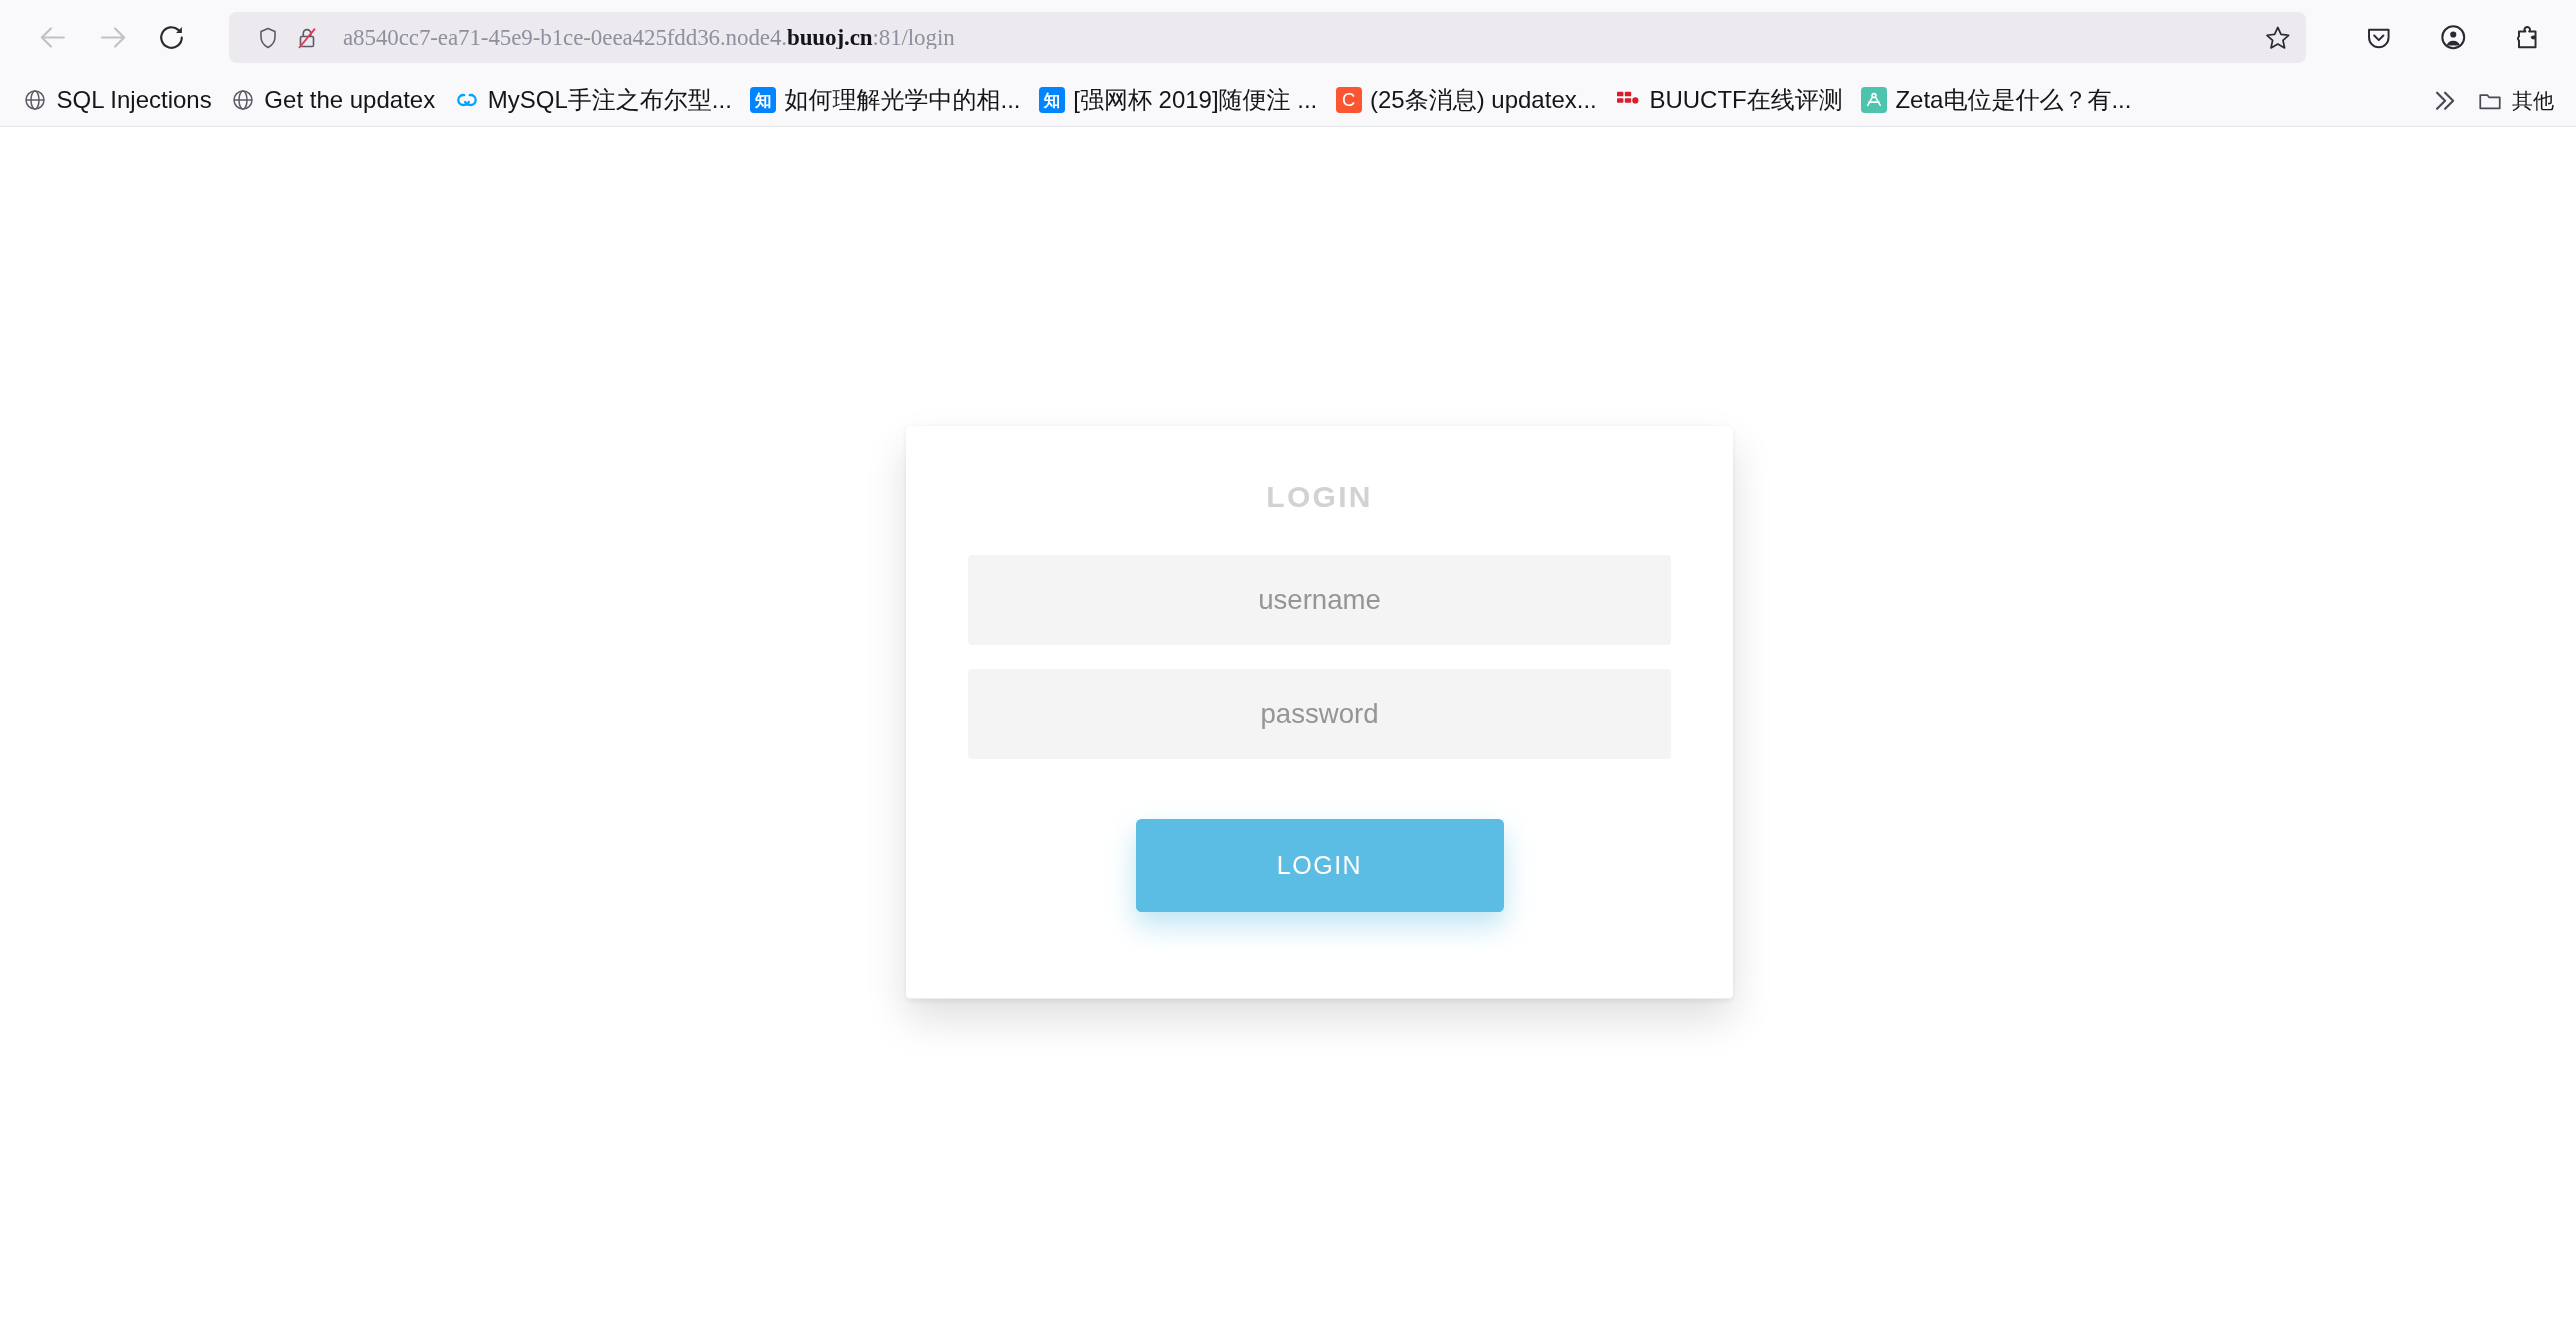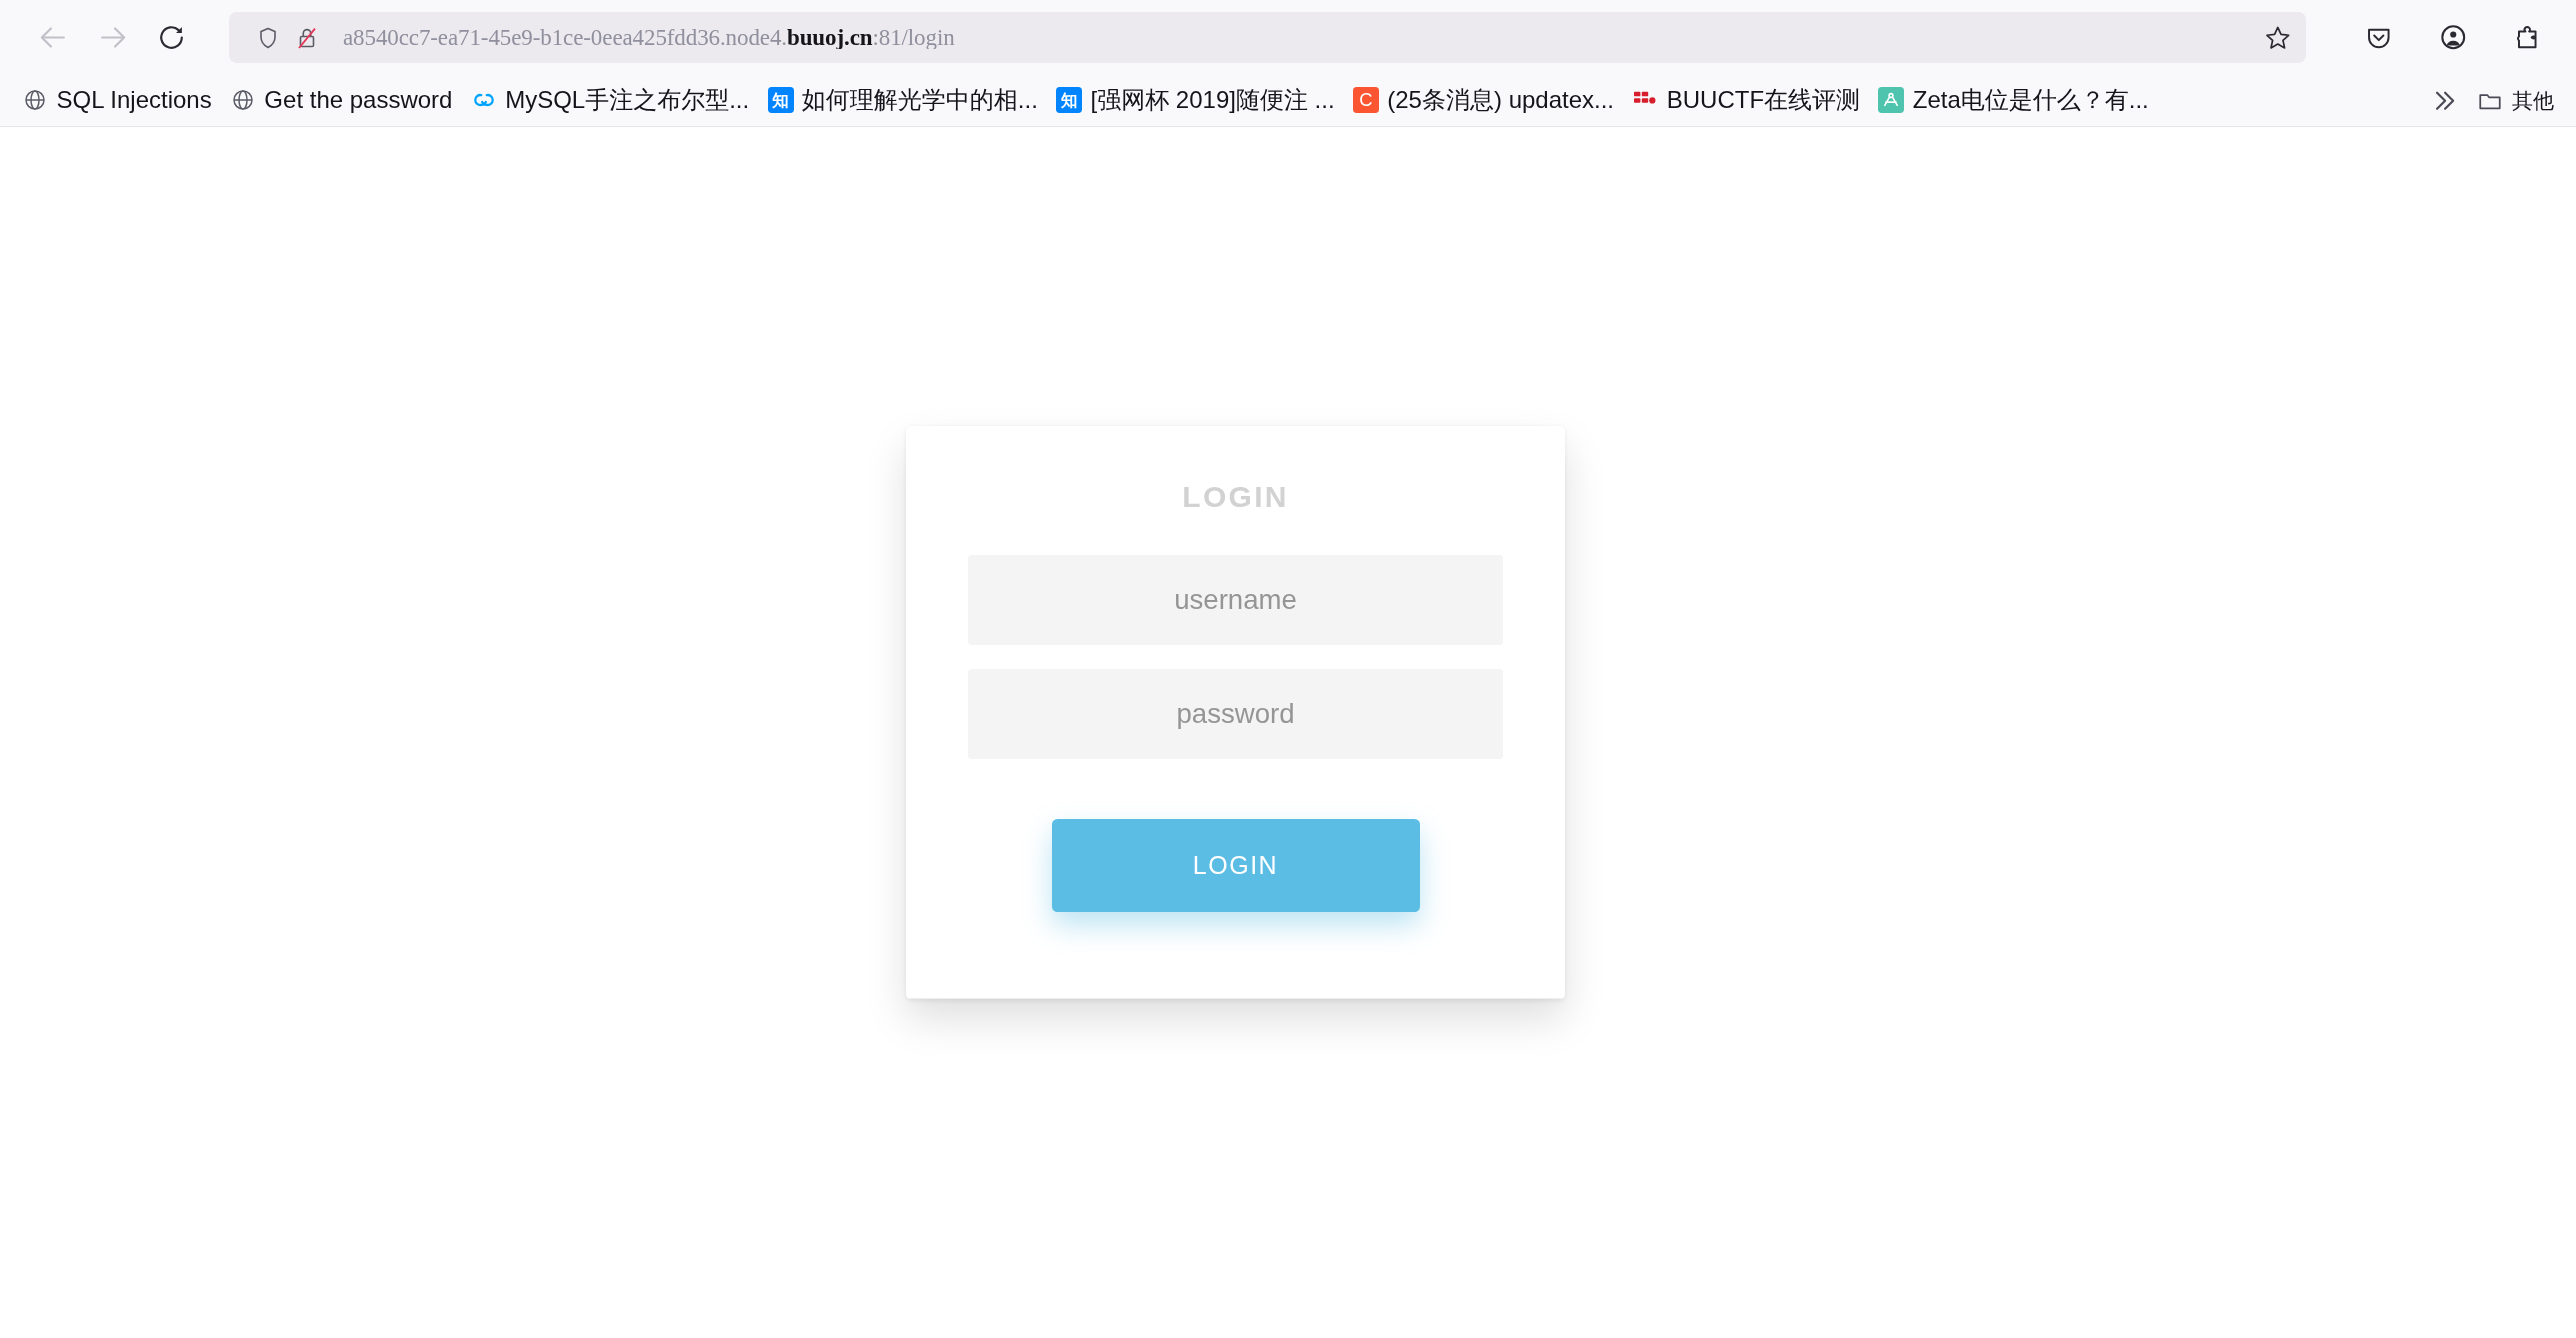--- a/index.html
+++ b/index.html
@@ -341,7 +341,7 @@
           <line x1="3" y1="12" x2="21" y2="12"></line>
         </svg>
       </span>
-      <span class="bm-label">Get the password</span>
+      <span class="bm-label">Get the updatex</span>
     </div>
 
     <div class="bm">

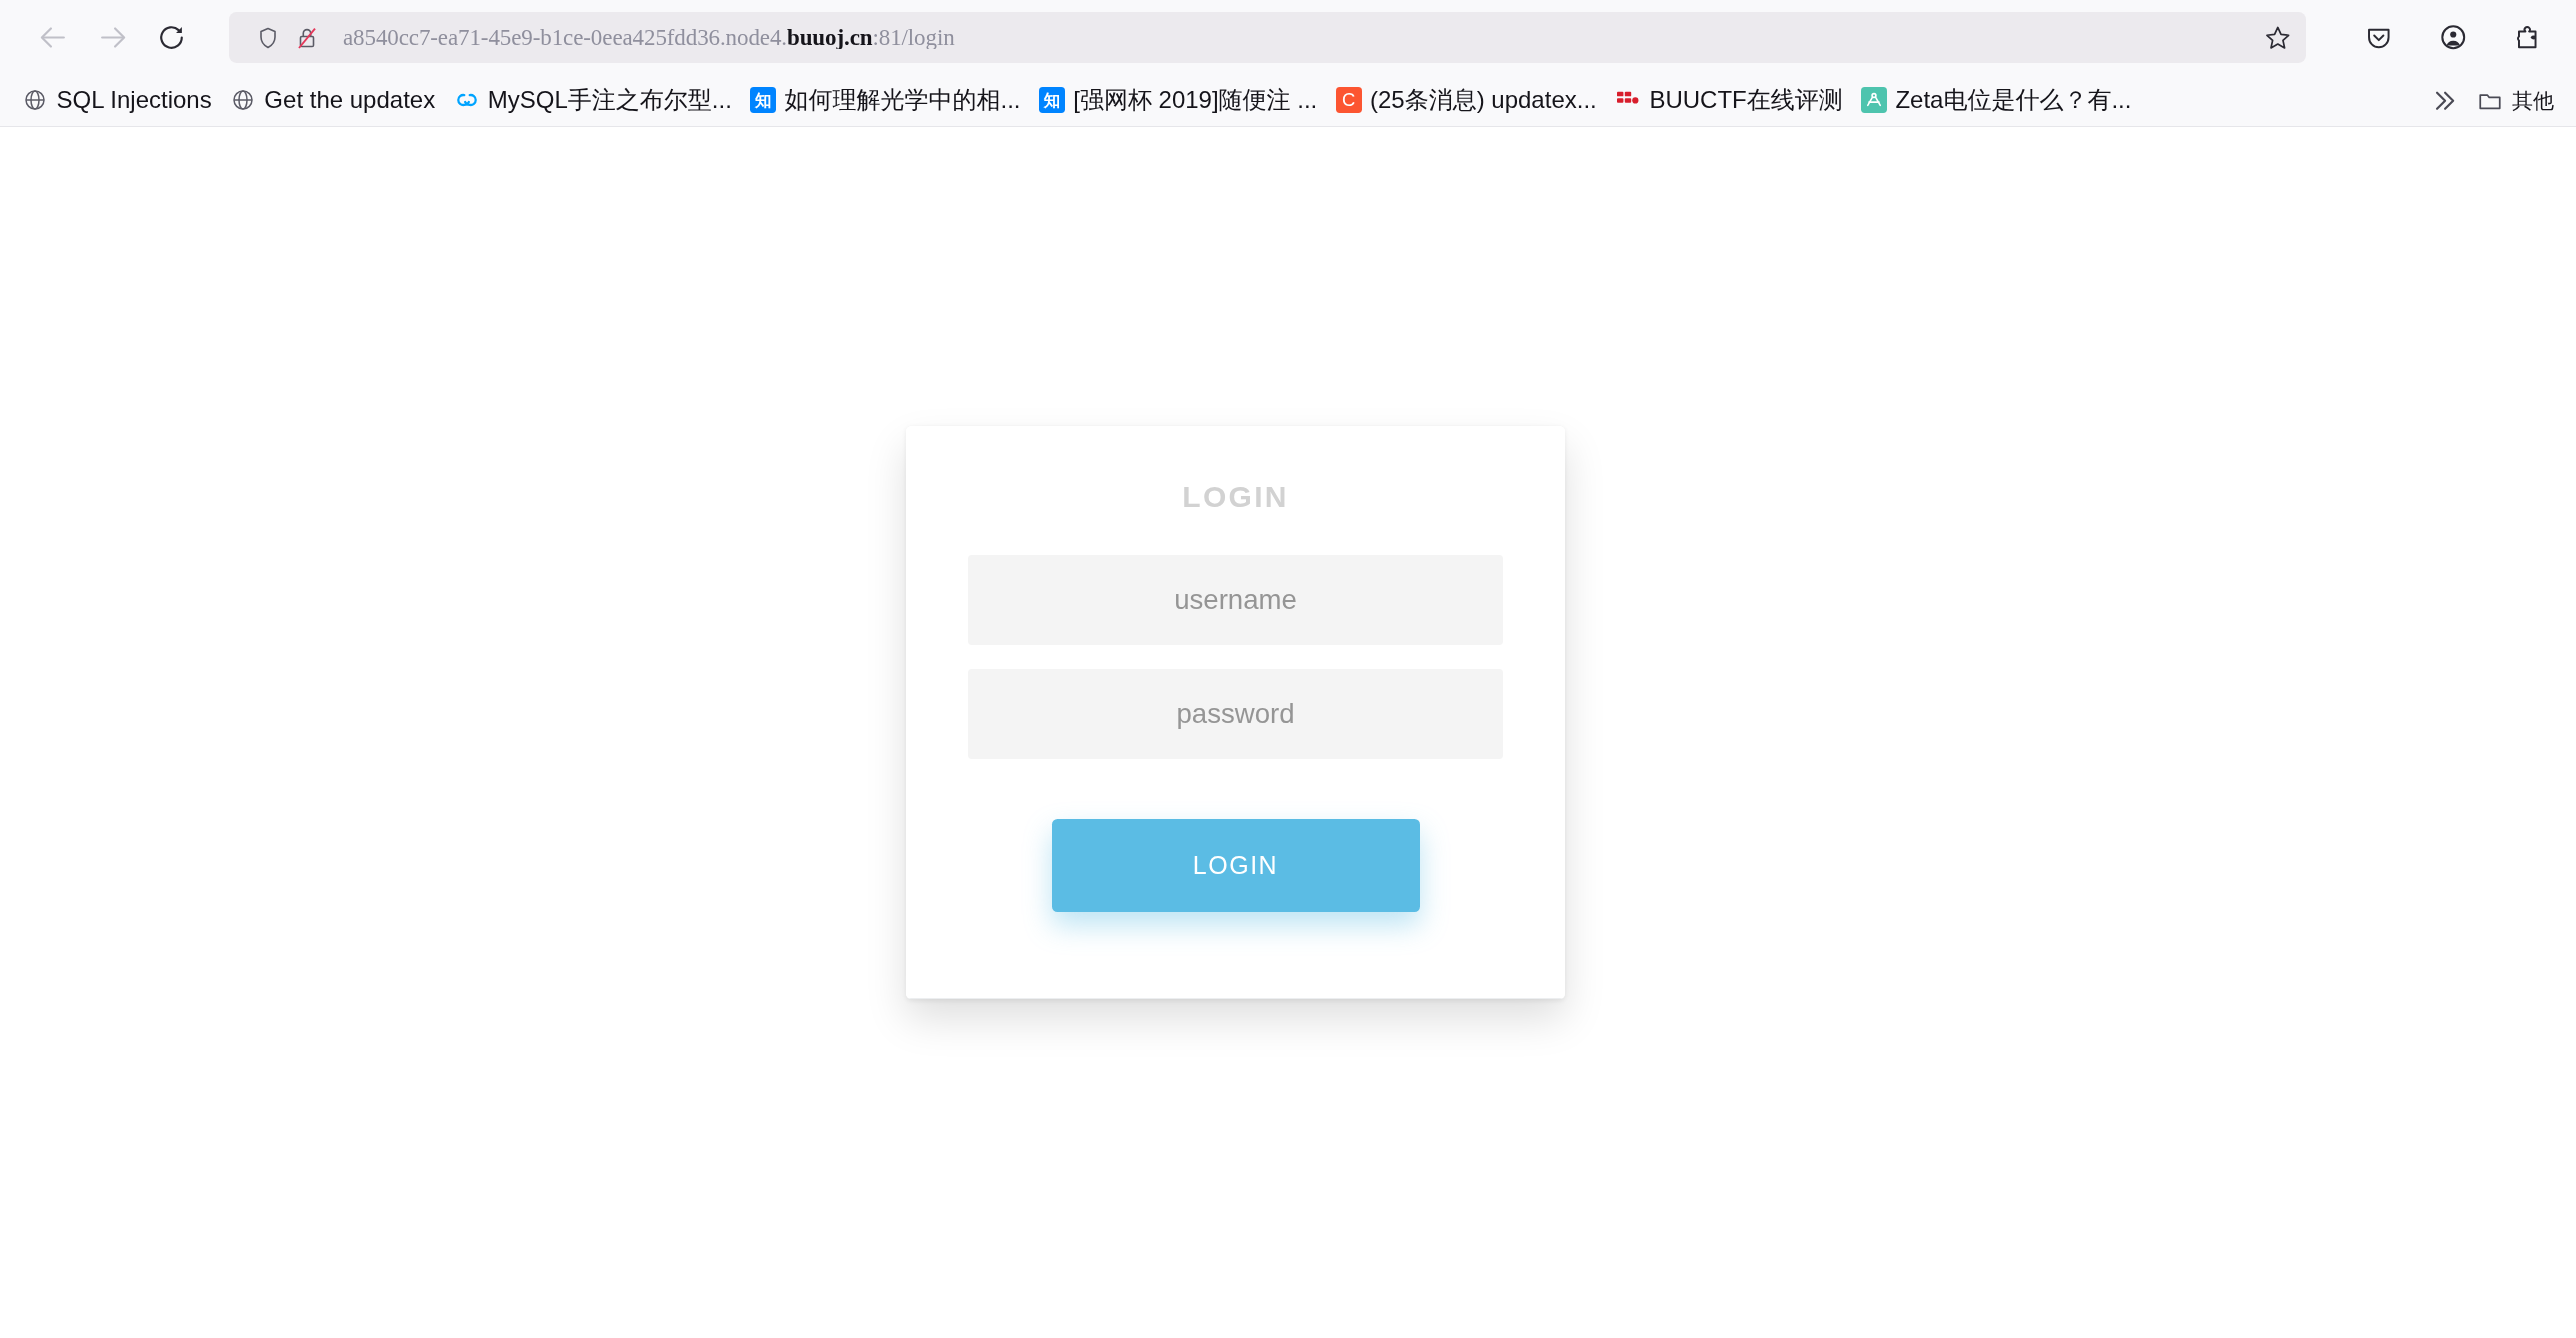--- a/index.html
+++ b/index.html
@@ -174,7 +174,7 @@
     position: absolute;
     left: 906px;
     top: 299px;
-    width: 659px;
+    width: 827px;
     border-radius: 5.5px;
     background: #ffffff;
     box-shadow: 0 1.8px 5.5px rgba(0,0,0,0.07), 0 20px 42px rgba(0,0,0,0.13);

